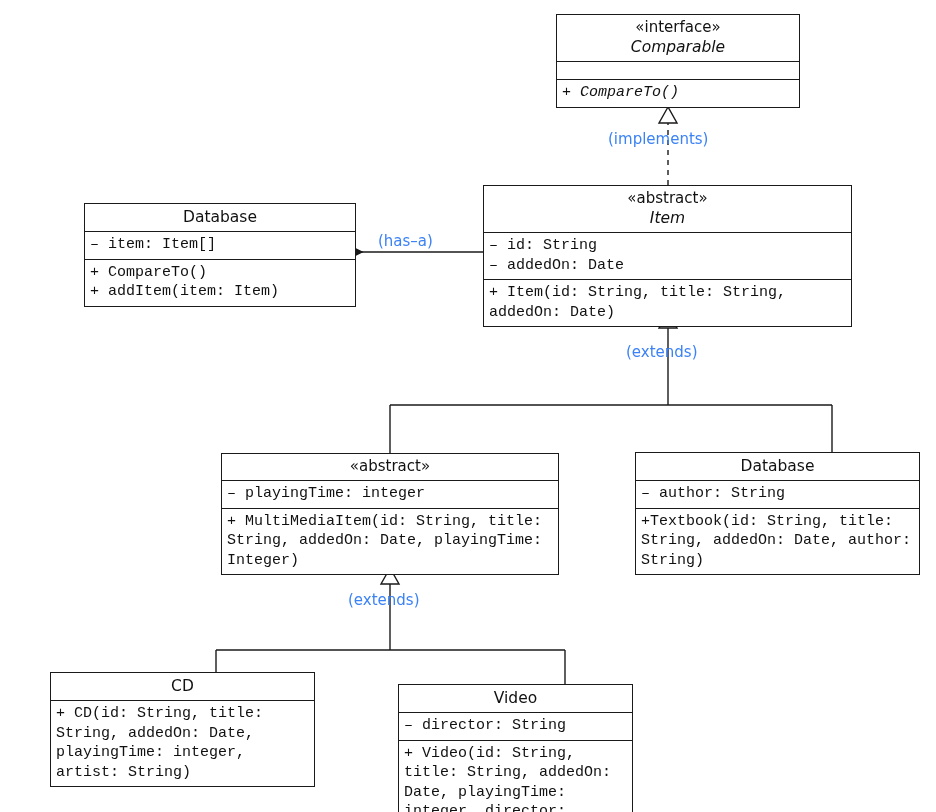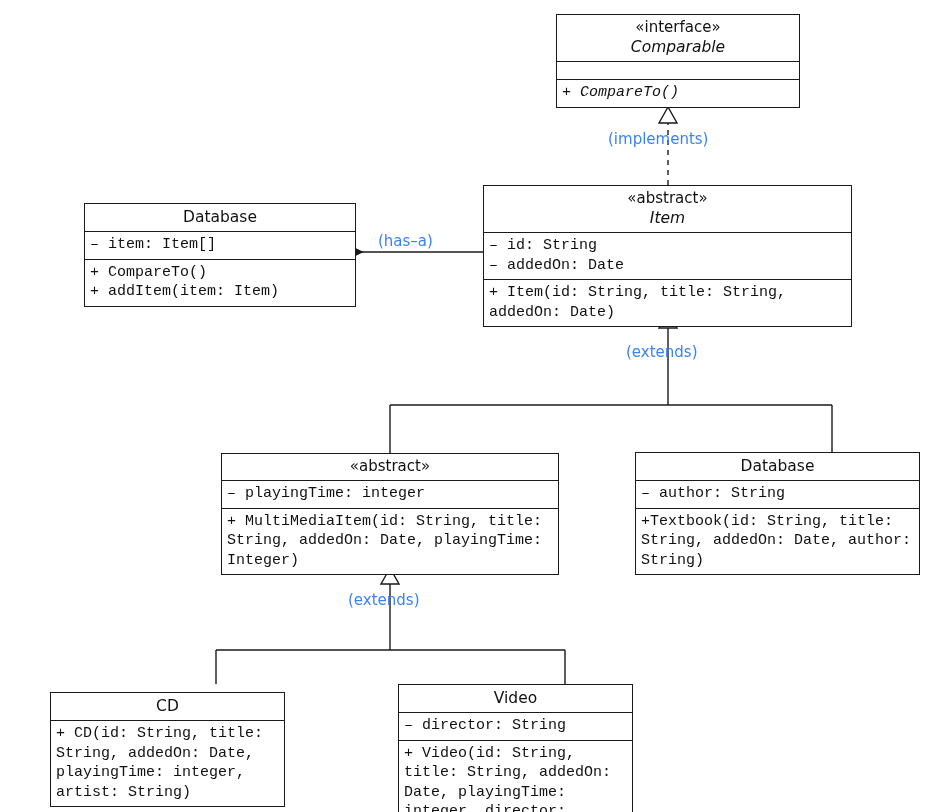--- a/index.html
+++ b/index.html
@@ -187,7 +187,7 @@
     </div>
   </div>
 
-  <div class="uml-class" style="left:50px; top:692px; width:235px;">
+  <div class="uml-class" style="left:50px; top:672px; width:265px;">
     <div class="compartment name-compartment">
       <span class="class-name">CD</span>
     </div>

